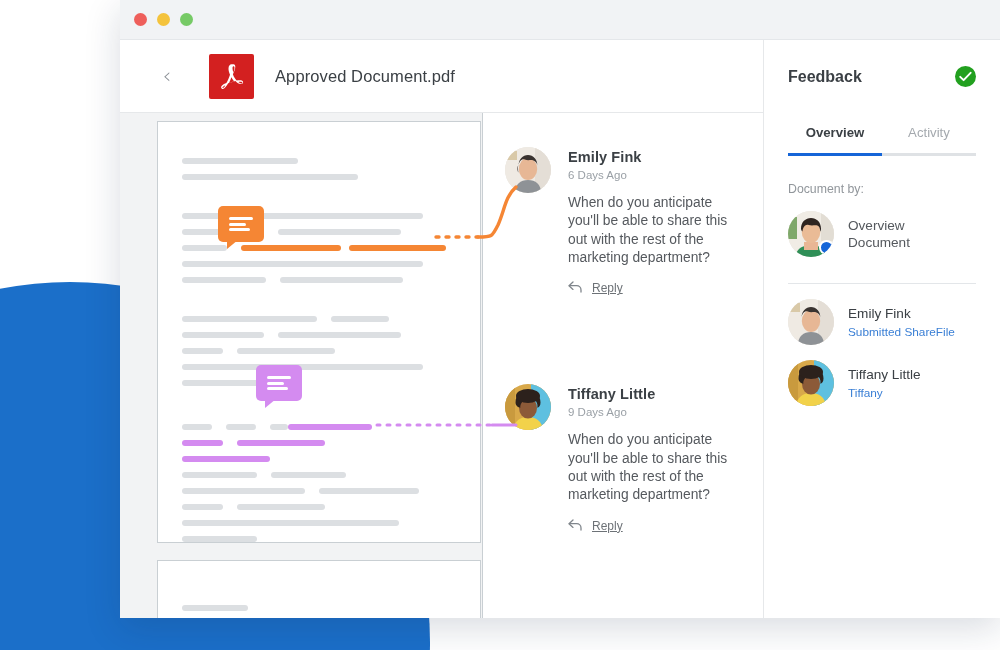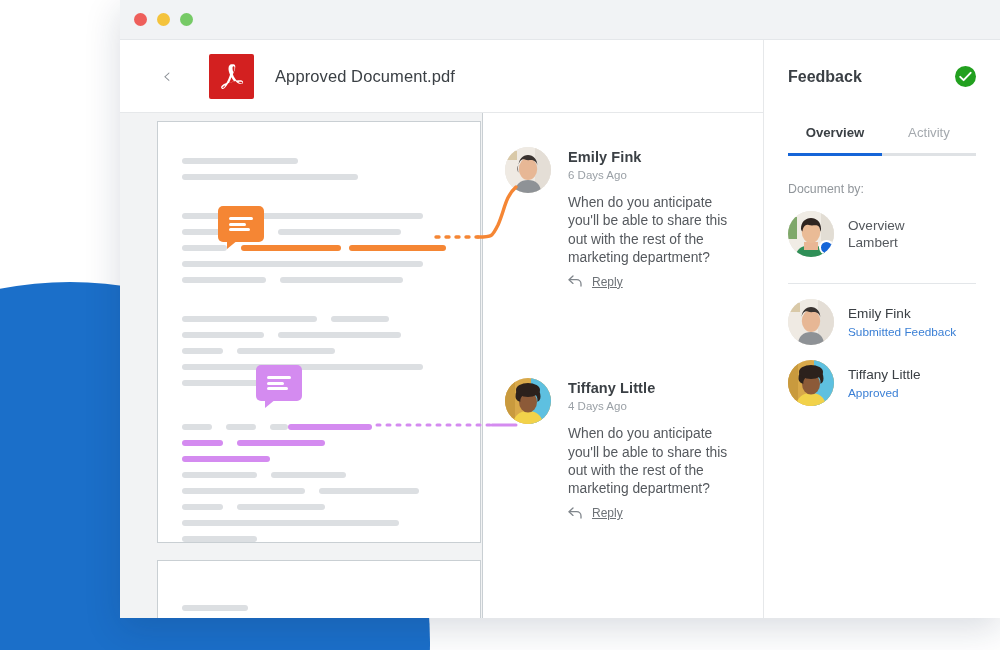--- a/index.html
+++ b/index.html
@@ -322,7 +322,7 @@
         </div>
         <div class="p-txt">
           <div class="p-name">Overview</div>
-          <div class="p-name">Lambert</div>
+          <div class="p-name">Document</div>
         </div>
       </div>
 

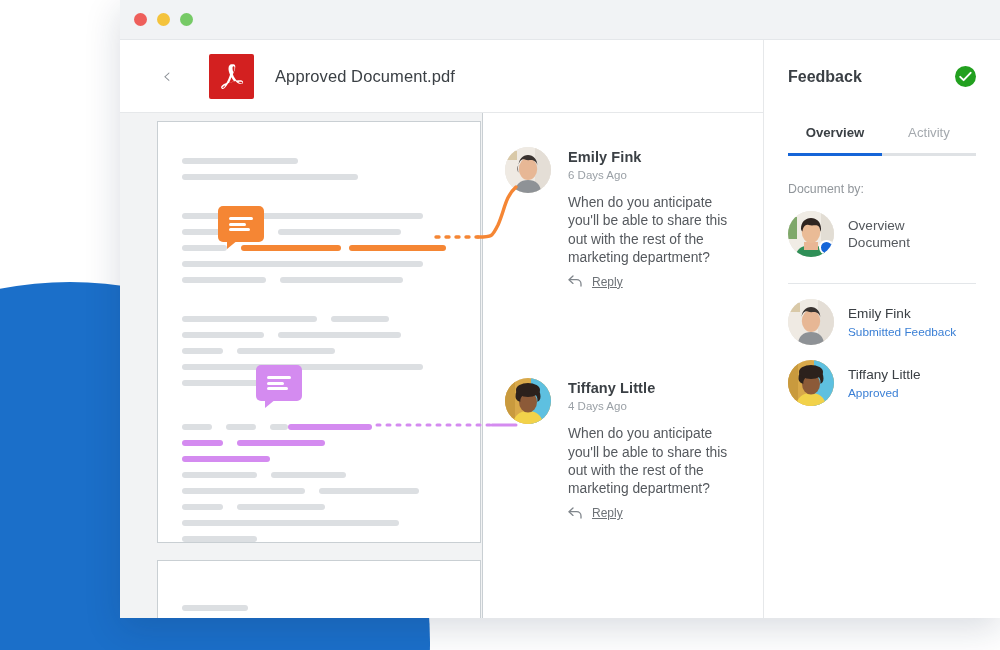--- a/index.html
+++ b/index.html
@@ -107,7 +107,7 @@
   .cname{font-size:14.5px;font-weight:bold;color:#3b4045;letter-spacing:.1px;}
   .ctime{font-size:11.5px;color:#9aa0a6;margin-top:4px;}
   .ctext{font-size:13.8px;color:#55595e;line-height:1.33;margin-top:13px;max-width:172px;}
-  .creply{display:flex;align-items:center;margin-top:7px;}
+  .creply{display:flex;align-items:flex-end;margin-top:13px;}
   .creply .ricon{color:#80868c;font-size:15px;line-height:1;margin-right:9px;}
   .creply .rlabel{font-size:12px;color:#6d7277;text-decoration:underline;cursor:pointer;}
 

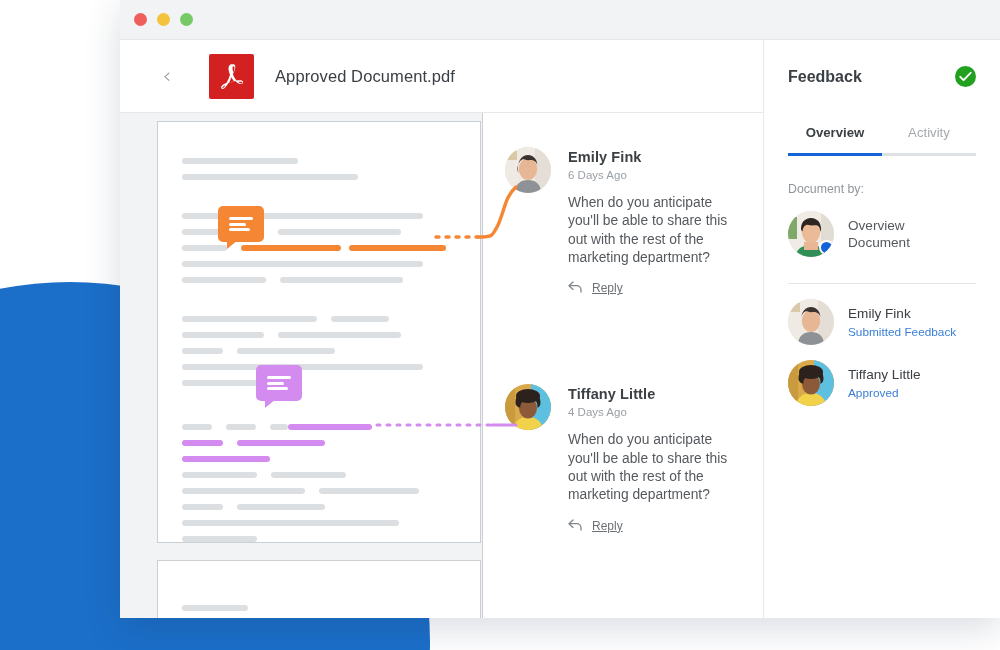--- a/index.html
+++ b/index.html
@@ -342,7 +342,7 @@
         </div>
         <div class="p-txt">
           <div class="p-name bold">Emily Fink</div>
-          <div class="p-status">Submitted Feedback</div>
+          <div class="p-status">Submitted ShareFile</div>
         </div>
       </div>
 

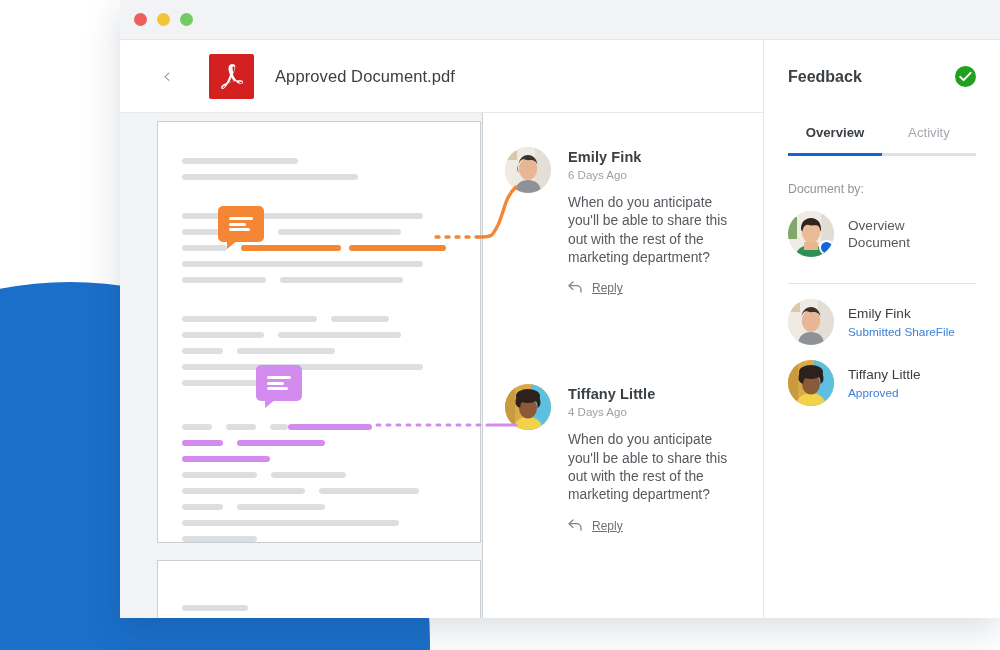--- a/index.html
+++ b/index.html
@@ -360,7 +360,7 @@
         </div>
         <div class="p-txt">
           <div class="p-name bold">Tiffany Little</div>
-          <div class="p-status">Approved</div>
+          <div class="p-status">Tiffany</div>
         </div>
       </div>
 

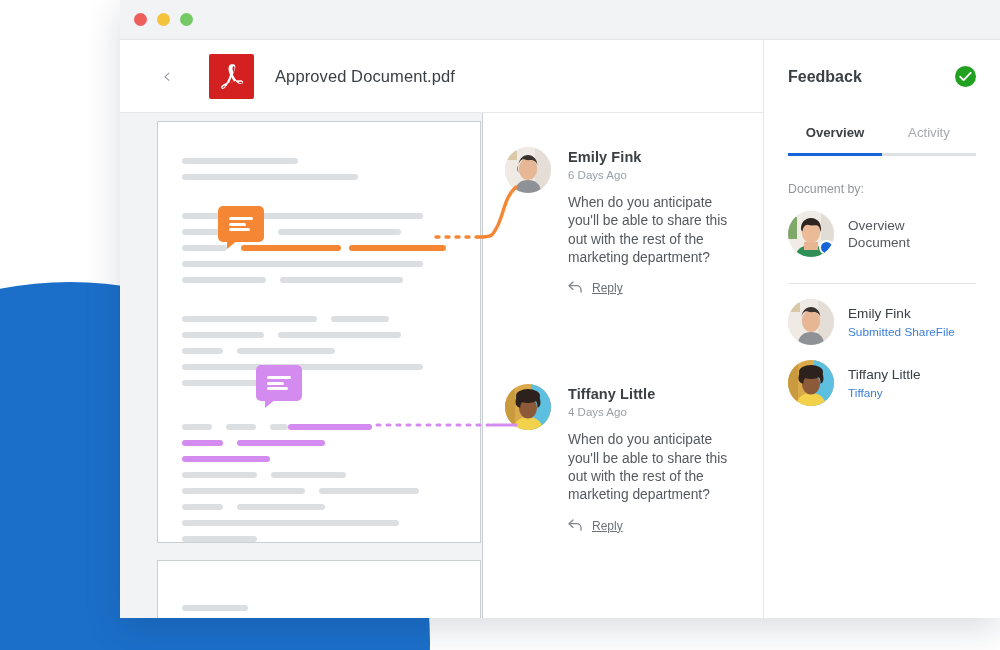--- a/index.html
+++ b/index.html
@@ -264,7 +264,7 @@
             </div>
             <div class="cbody">
               <div class="cname">Tiffany Little</div>
-              <div class="ctime">4 Days Ago</div>
+              <div class="ctime">9 Days Ago</div>
               <div class="ctext">When do you anticipate you'll be able to share this out with the rest of the marketing department?</div>
               <div class="creply">
                 <span class="ricon">

